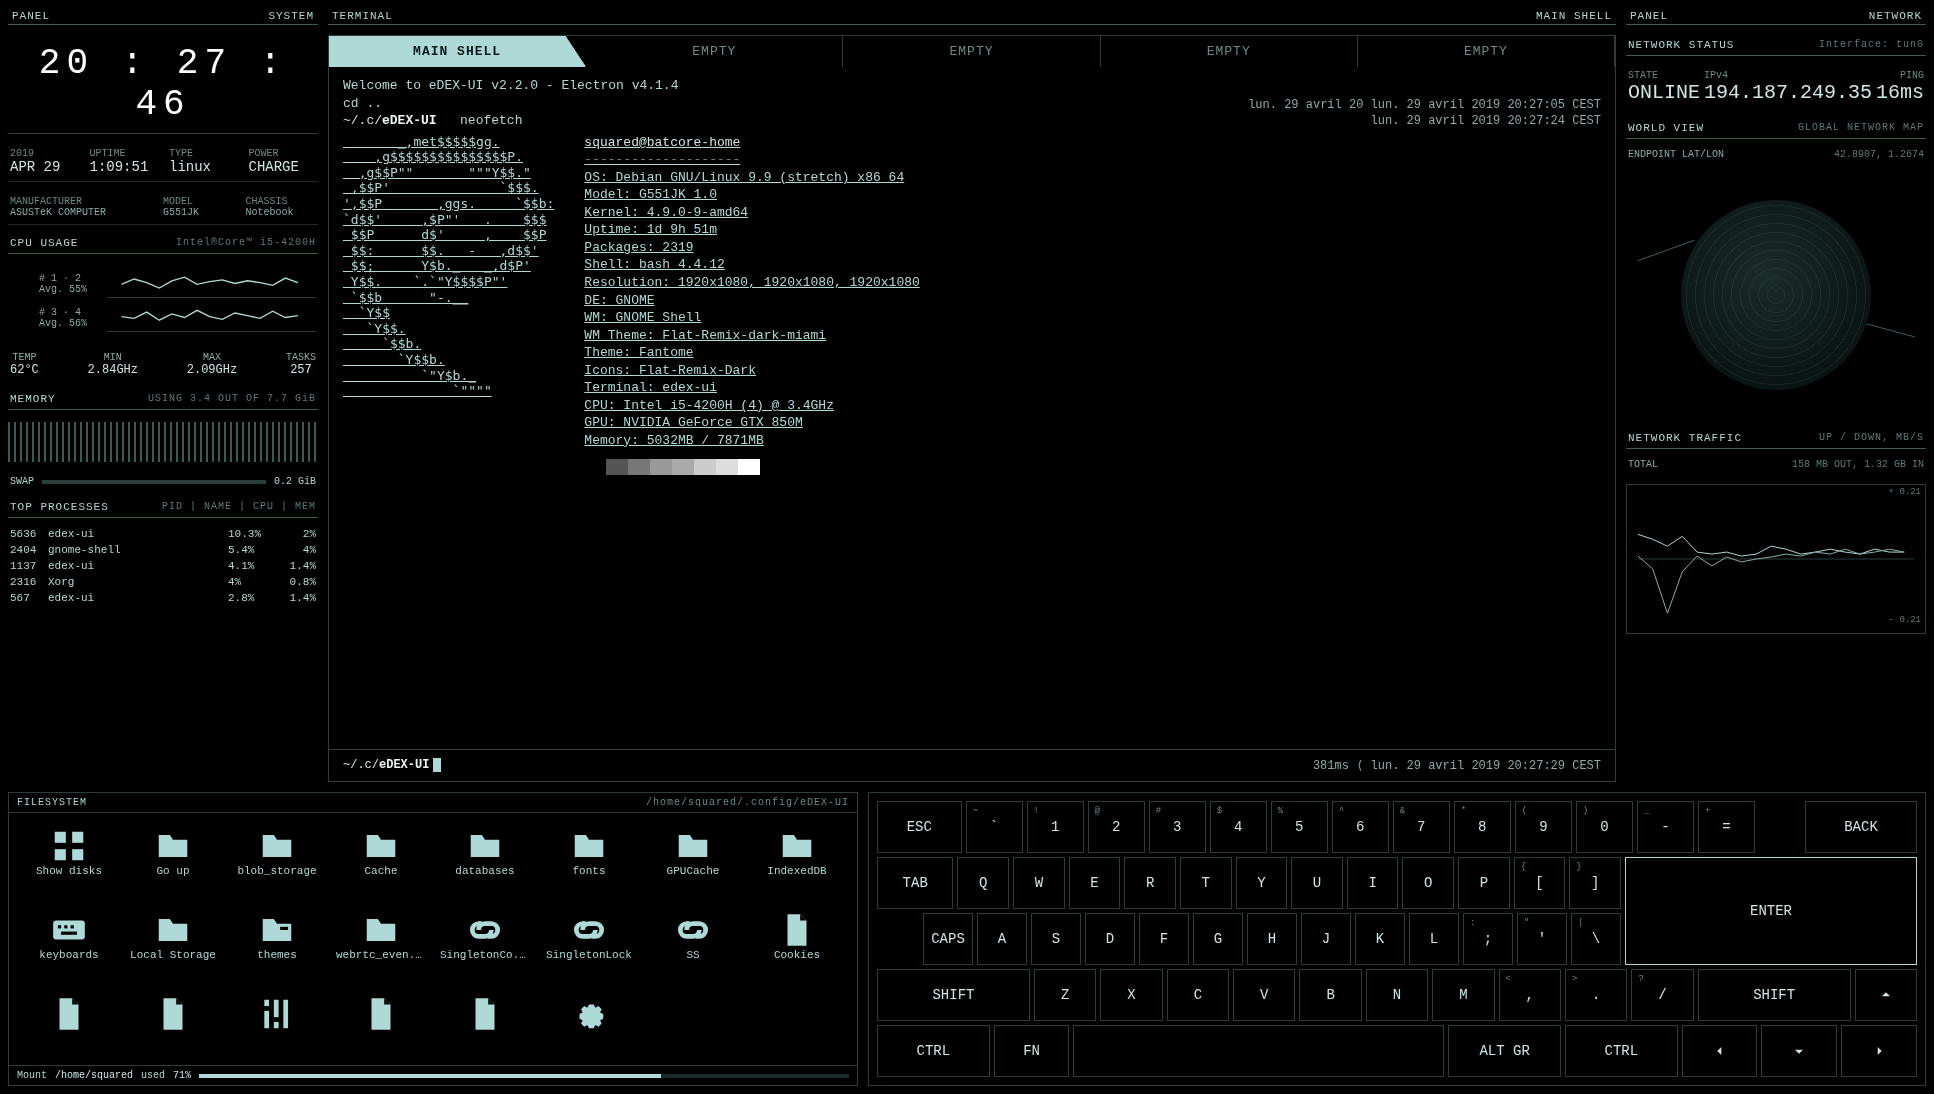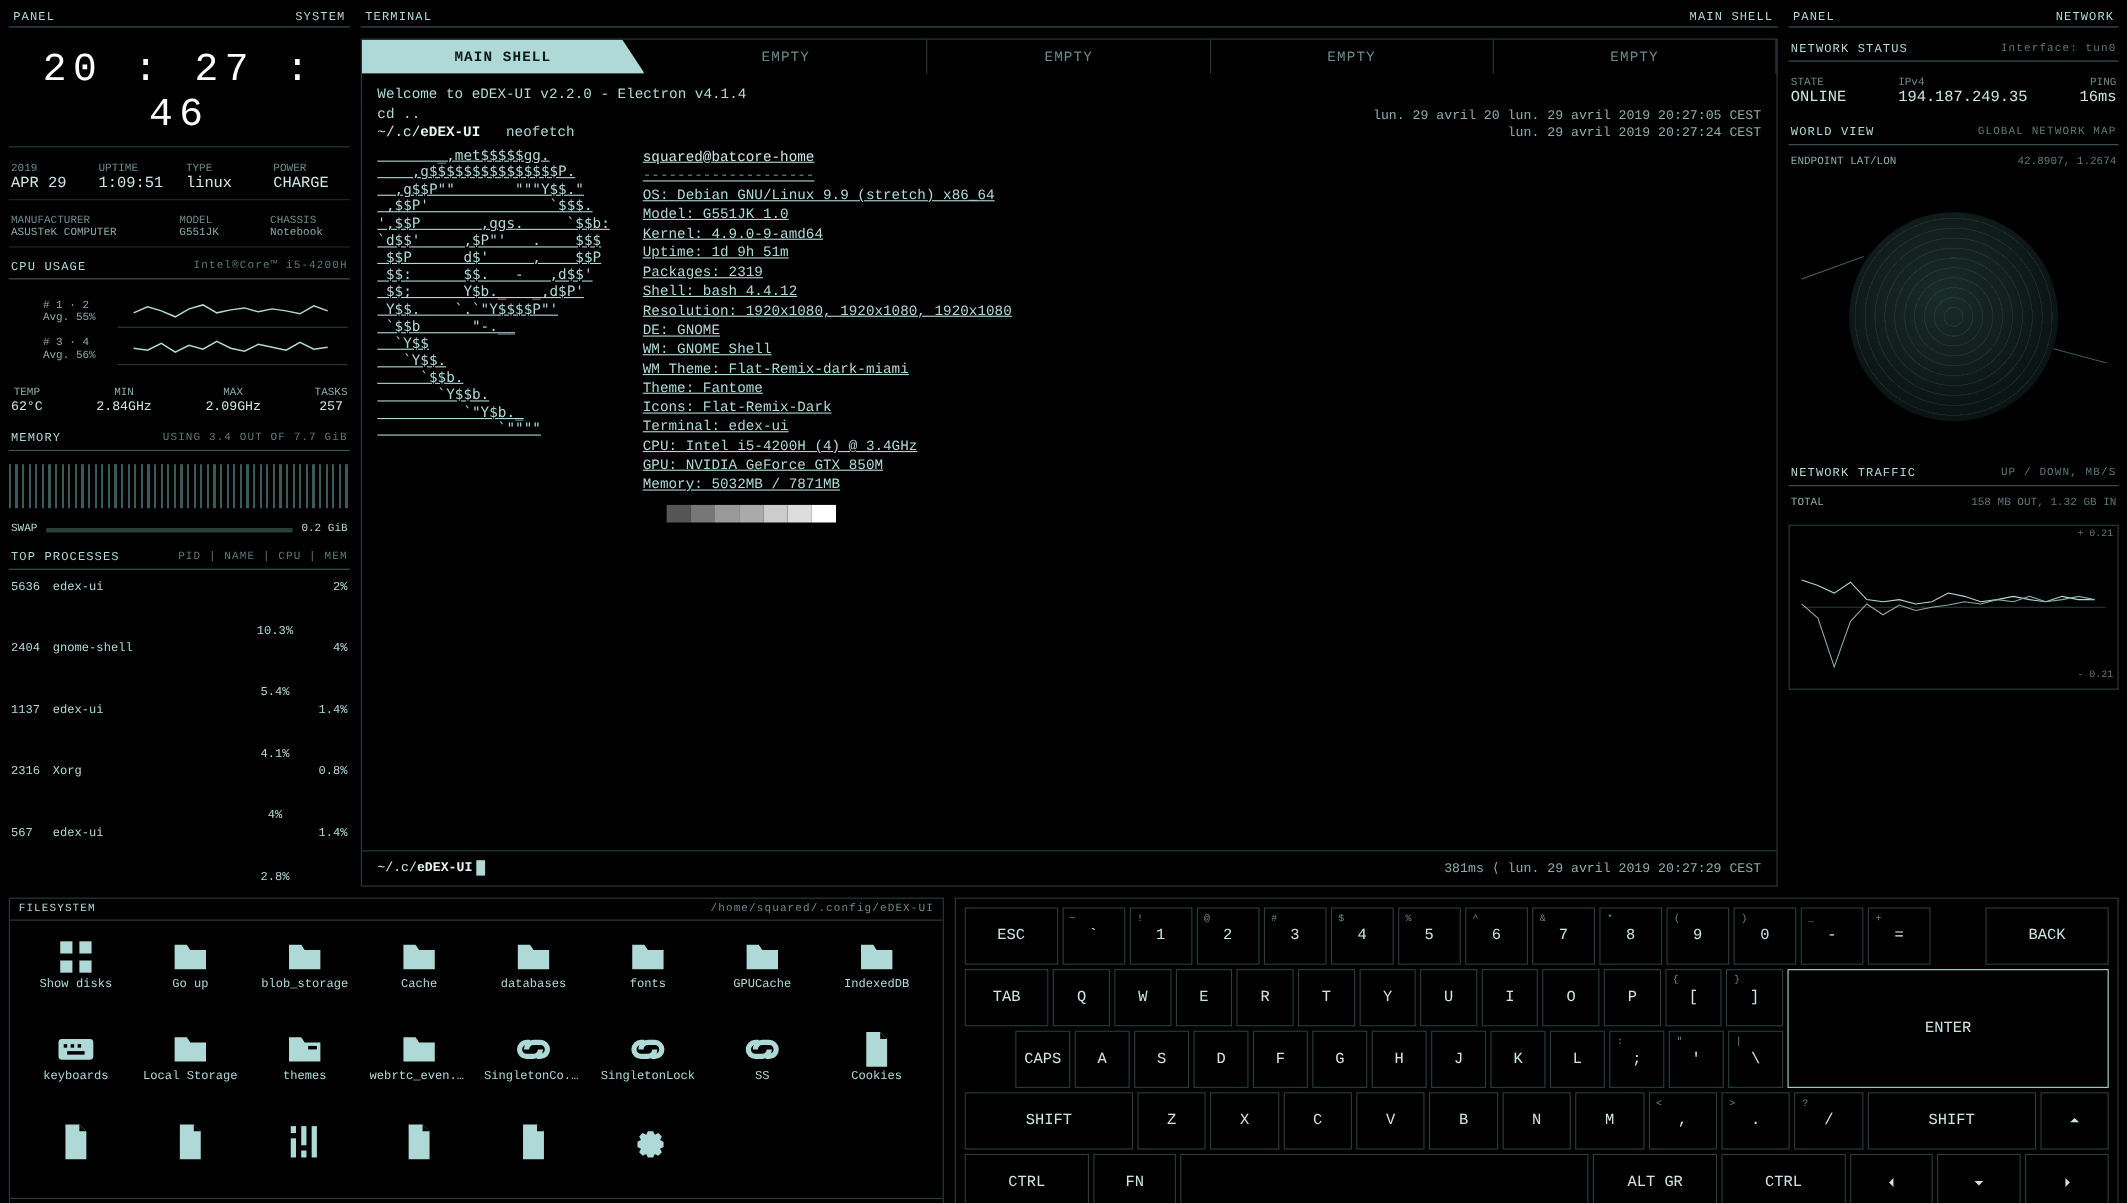--- a/index.html
+++ b/index.html
@@ -116,7 +116,7 @@
 .net-status { padding: 6px 2px; display: flex; justify-content: space-between; }
 .net-cell { display: flex; flex-direction: column; }
 .net-label { font-size: 10px; color: #6a8a88; }
-.net-value { font-size: 14px; color: #cde6e4; }
+.net-value { font-size: 20px; color: #cde6e4; }
 .globe { height: 250px; display: flex; align-items: center; justify-content: center; color: #3a5a58; font-size: 10px; position: relative; }
 .globe-circle {
   width: 190px; height: 190px; border-radius: 50%;

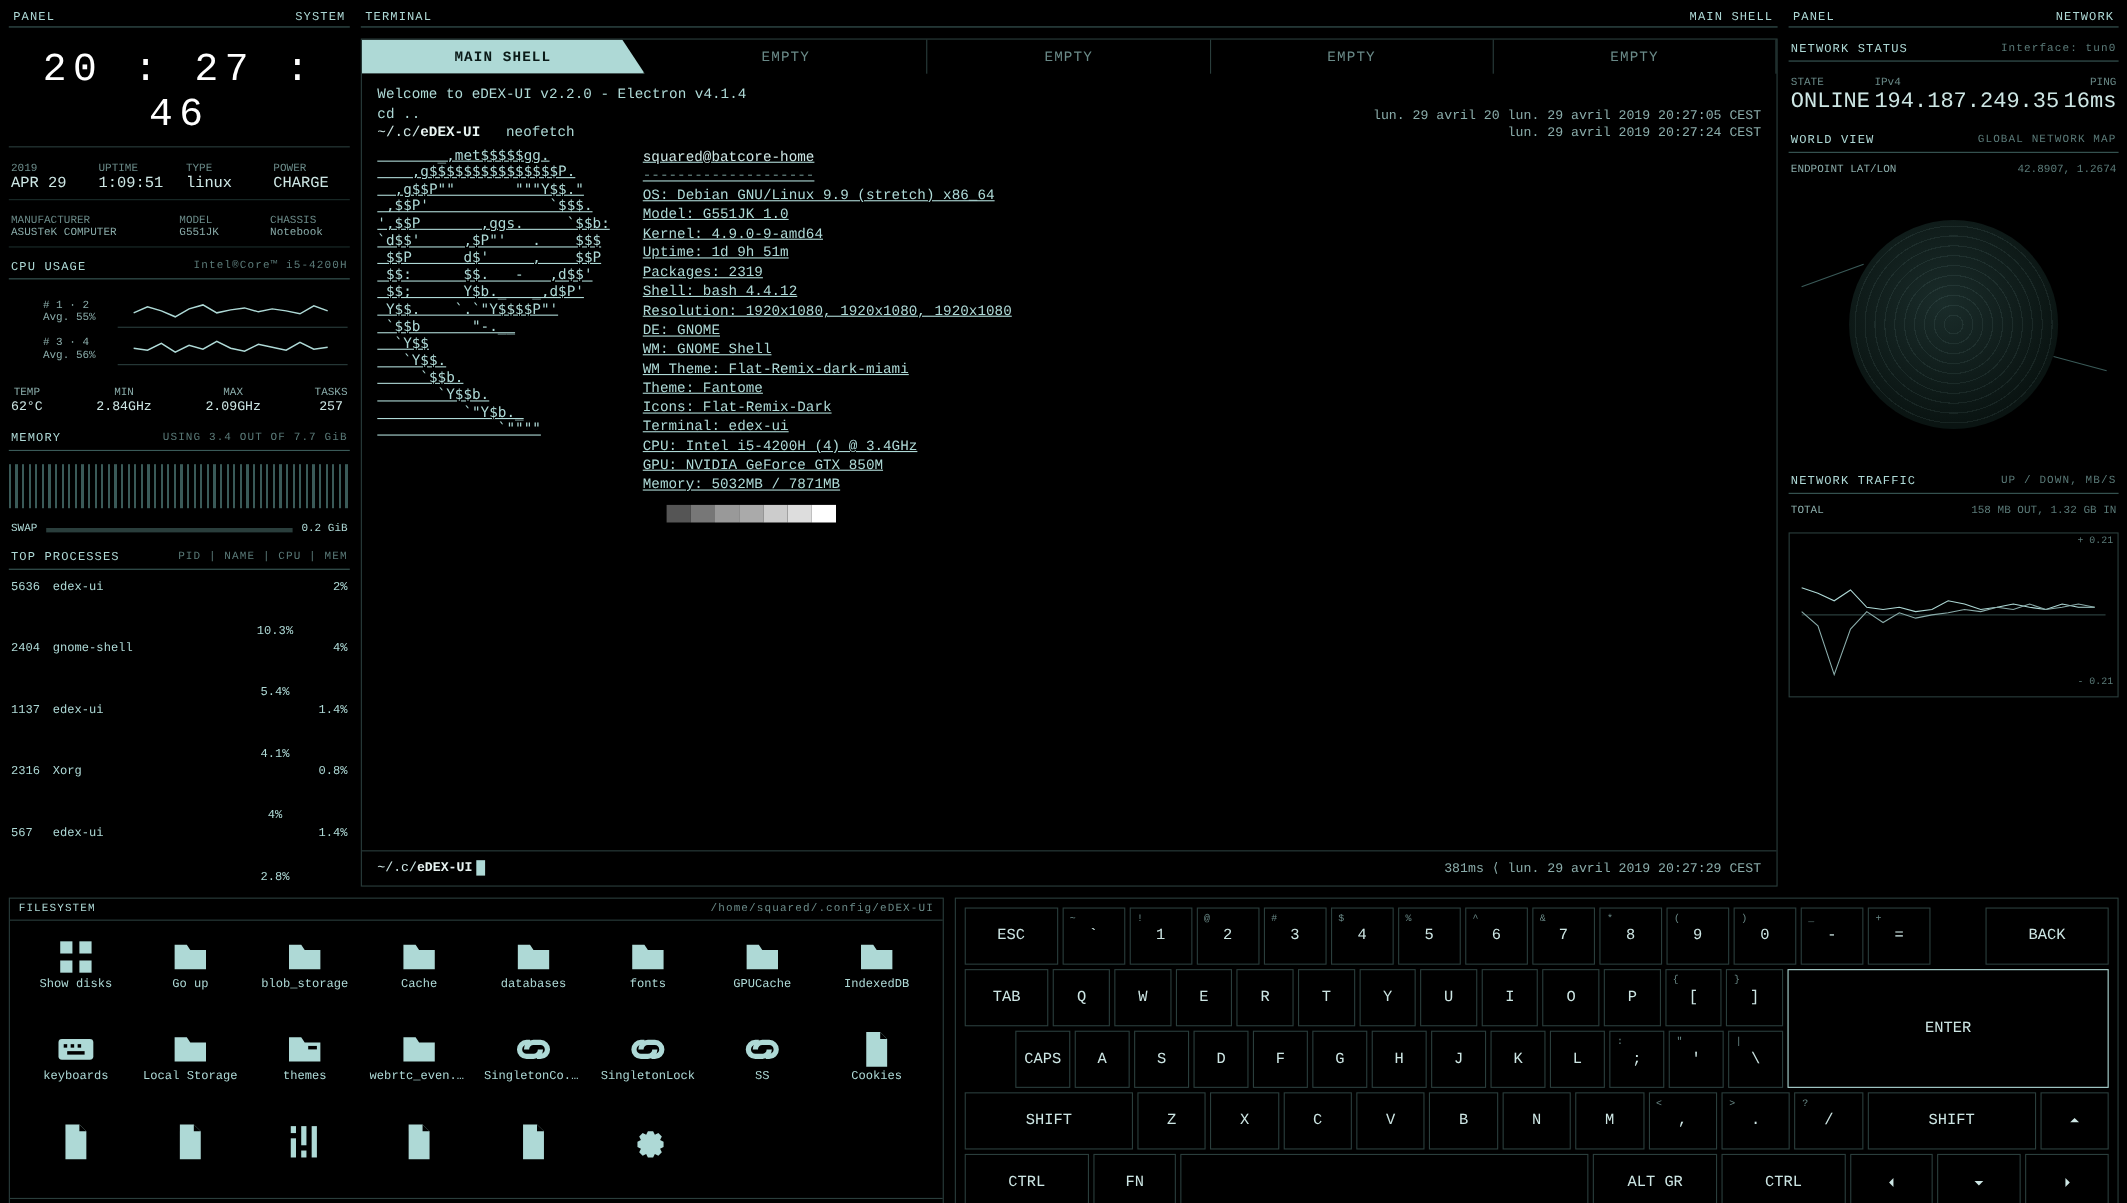--- a/index.html
+++ b/index.html
@@ -65,7 +65,7 @@
 .proc-row { display: flex; font-size: 11px; padding: 2px; }
 .proc-pid { width: 38px; }
 .proc-name { flex: 1; }
-.proc-cpu { width: 44px; text-align: center; margin-top: 40px; }
+.proc-cpu { width: 44px; text-align: left; }
 .proc-mem { width: 44px; text-align: right; }
 
 

